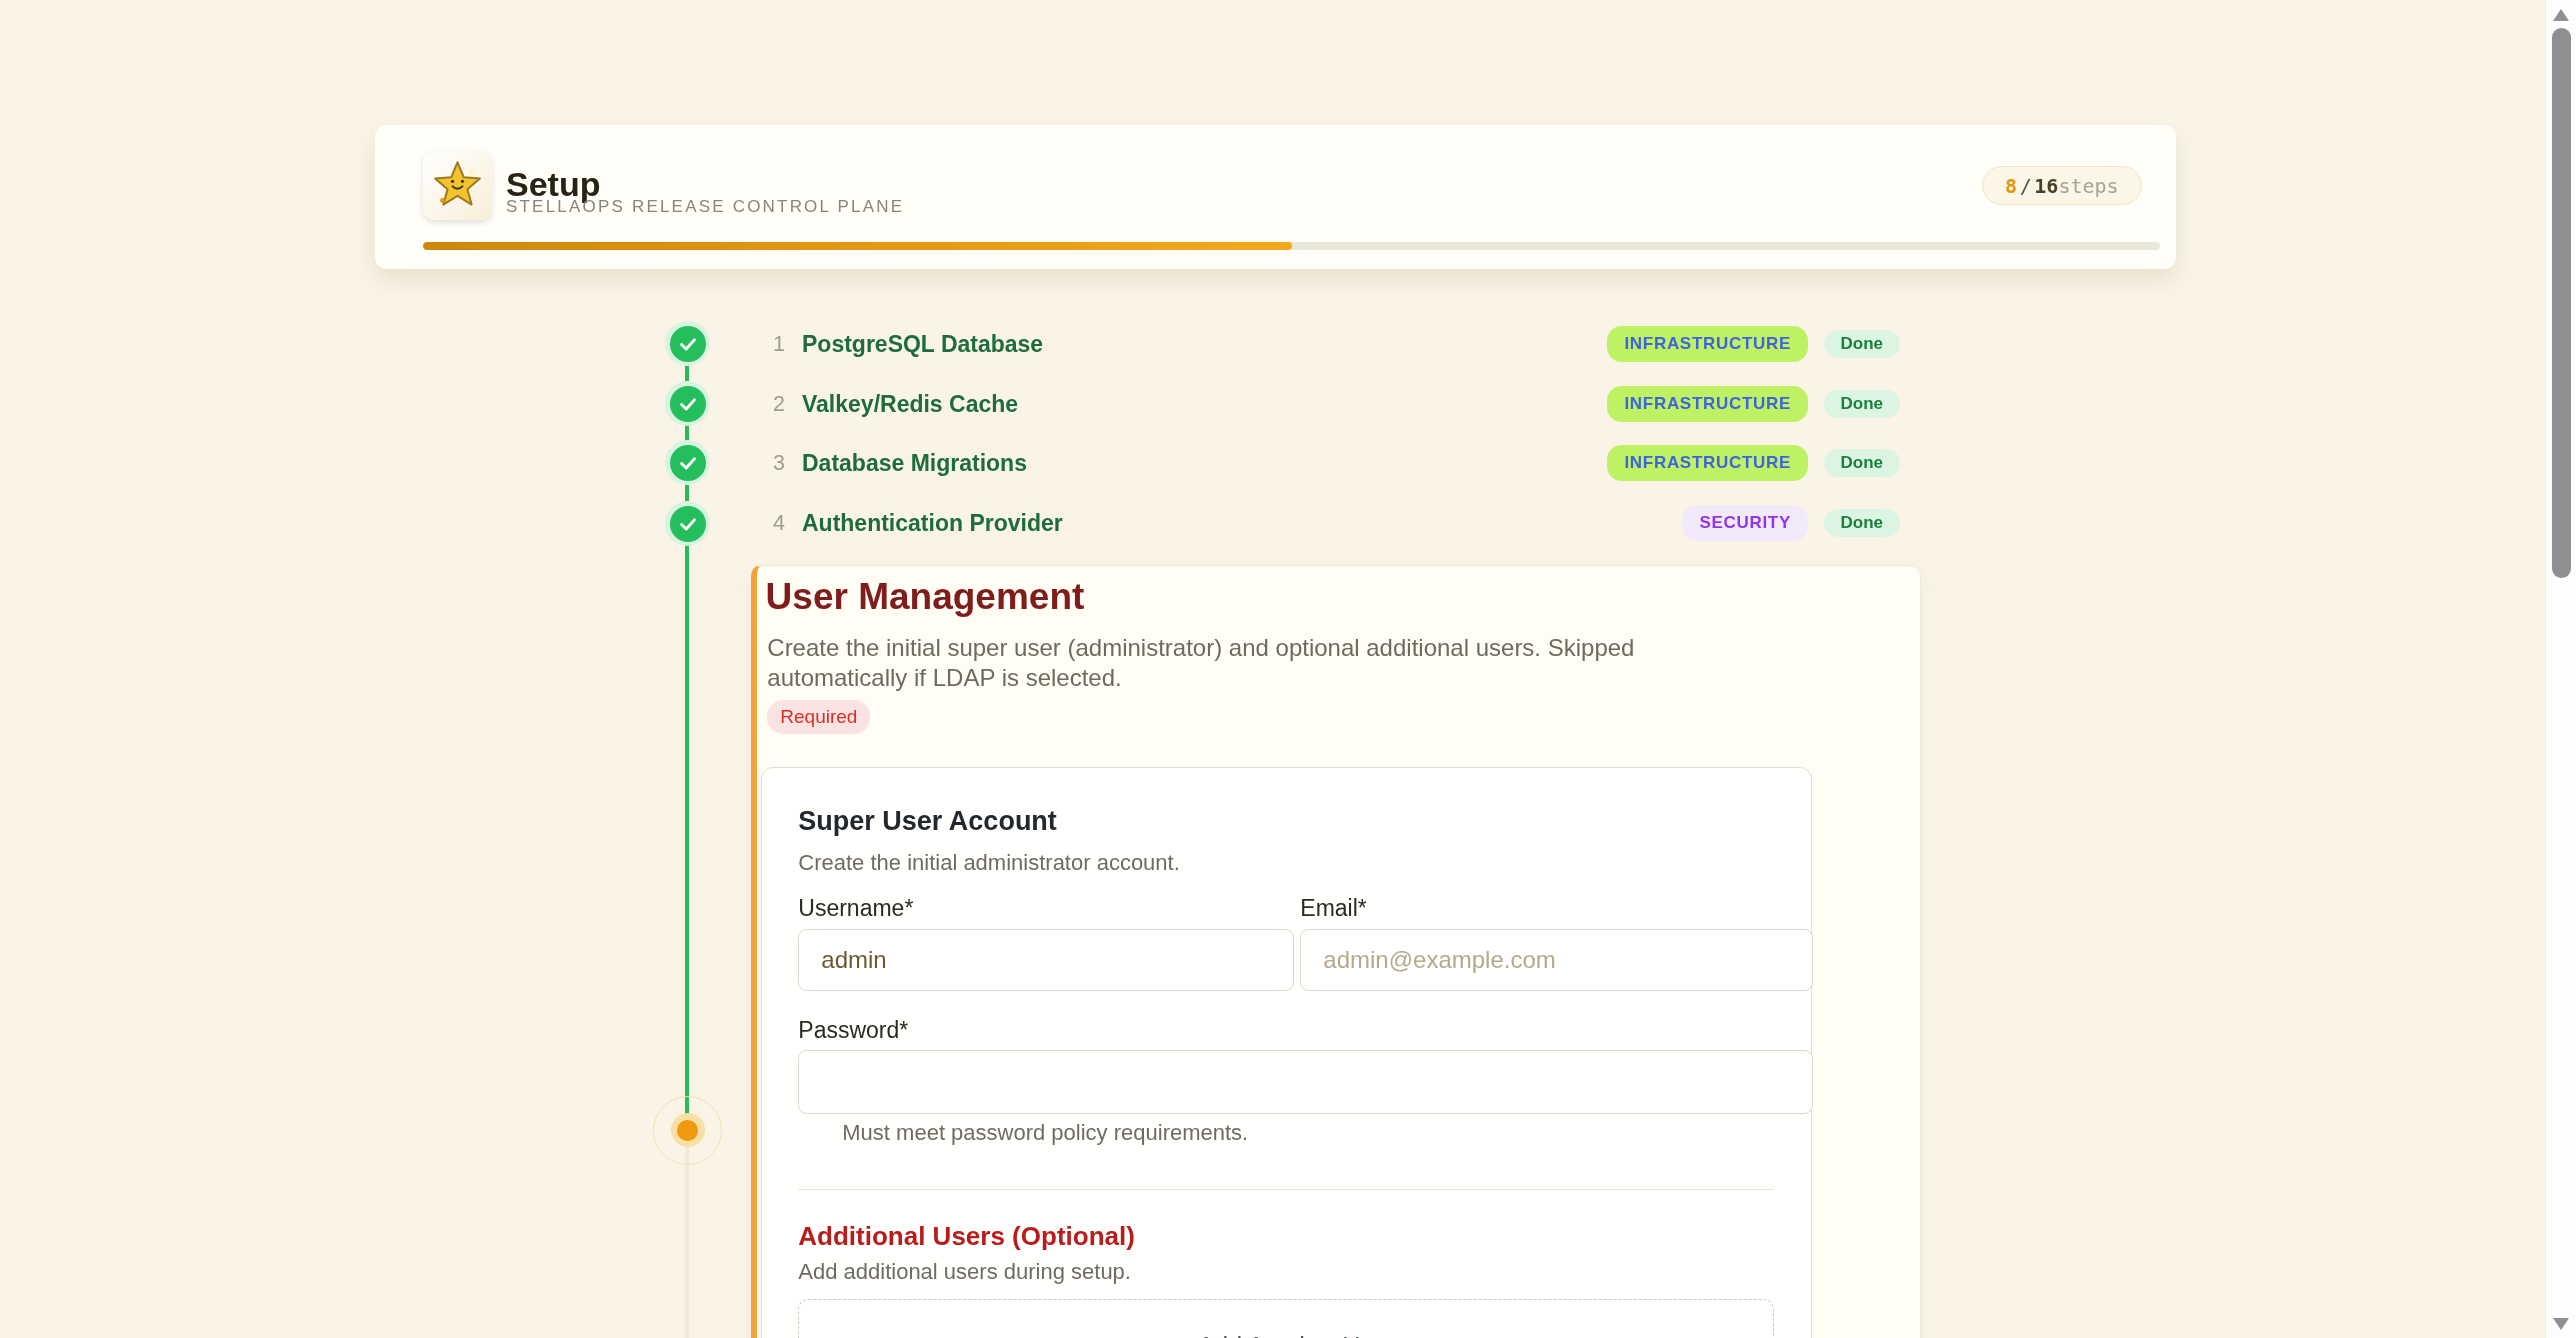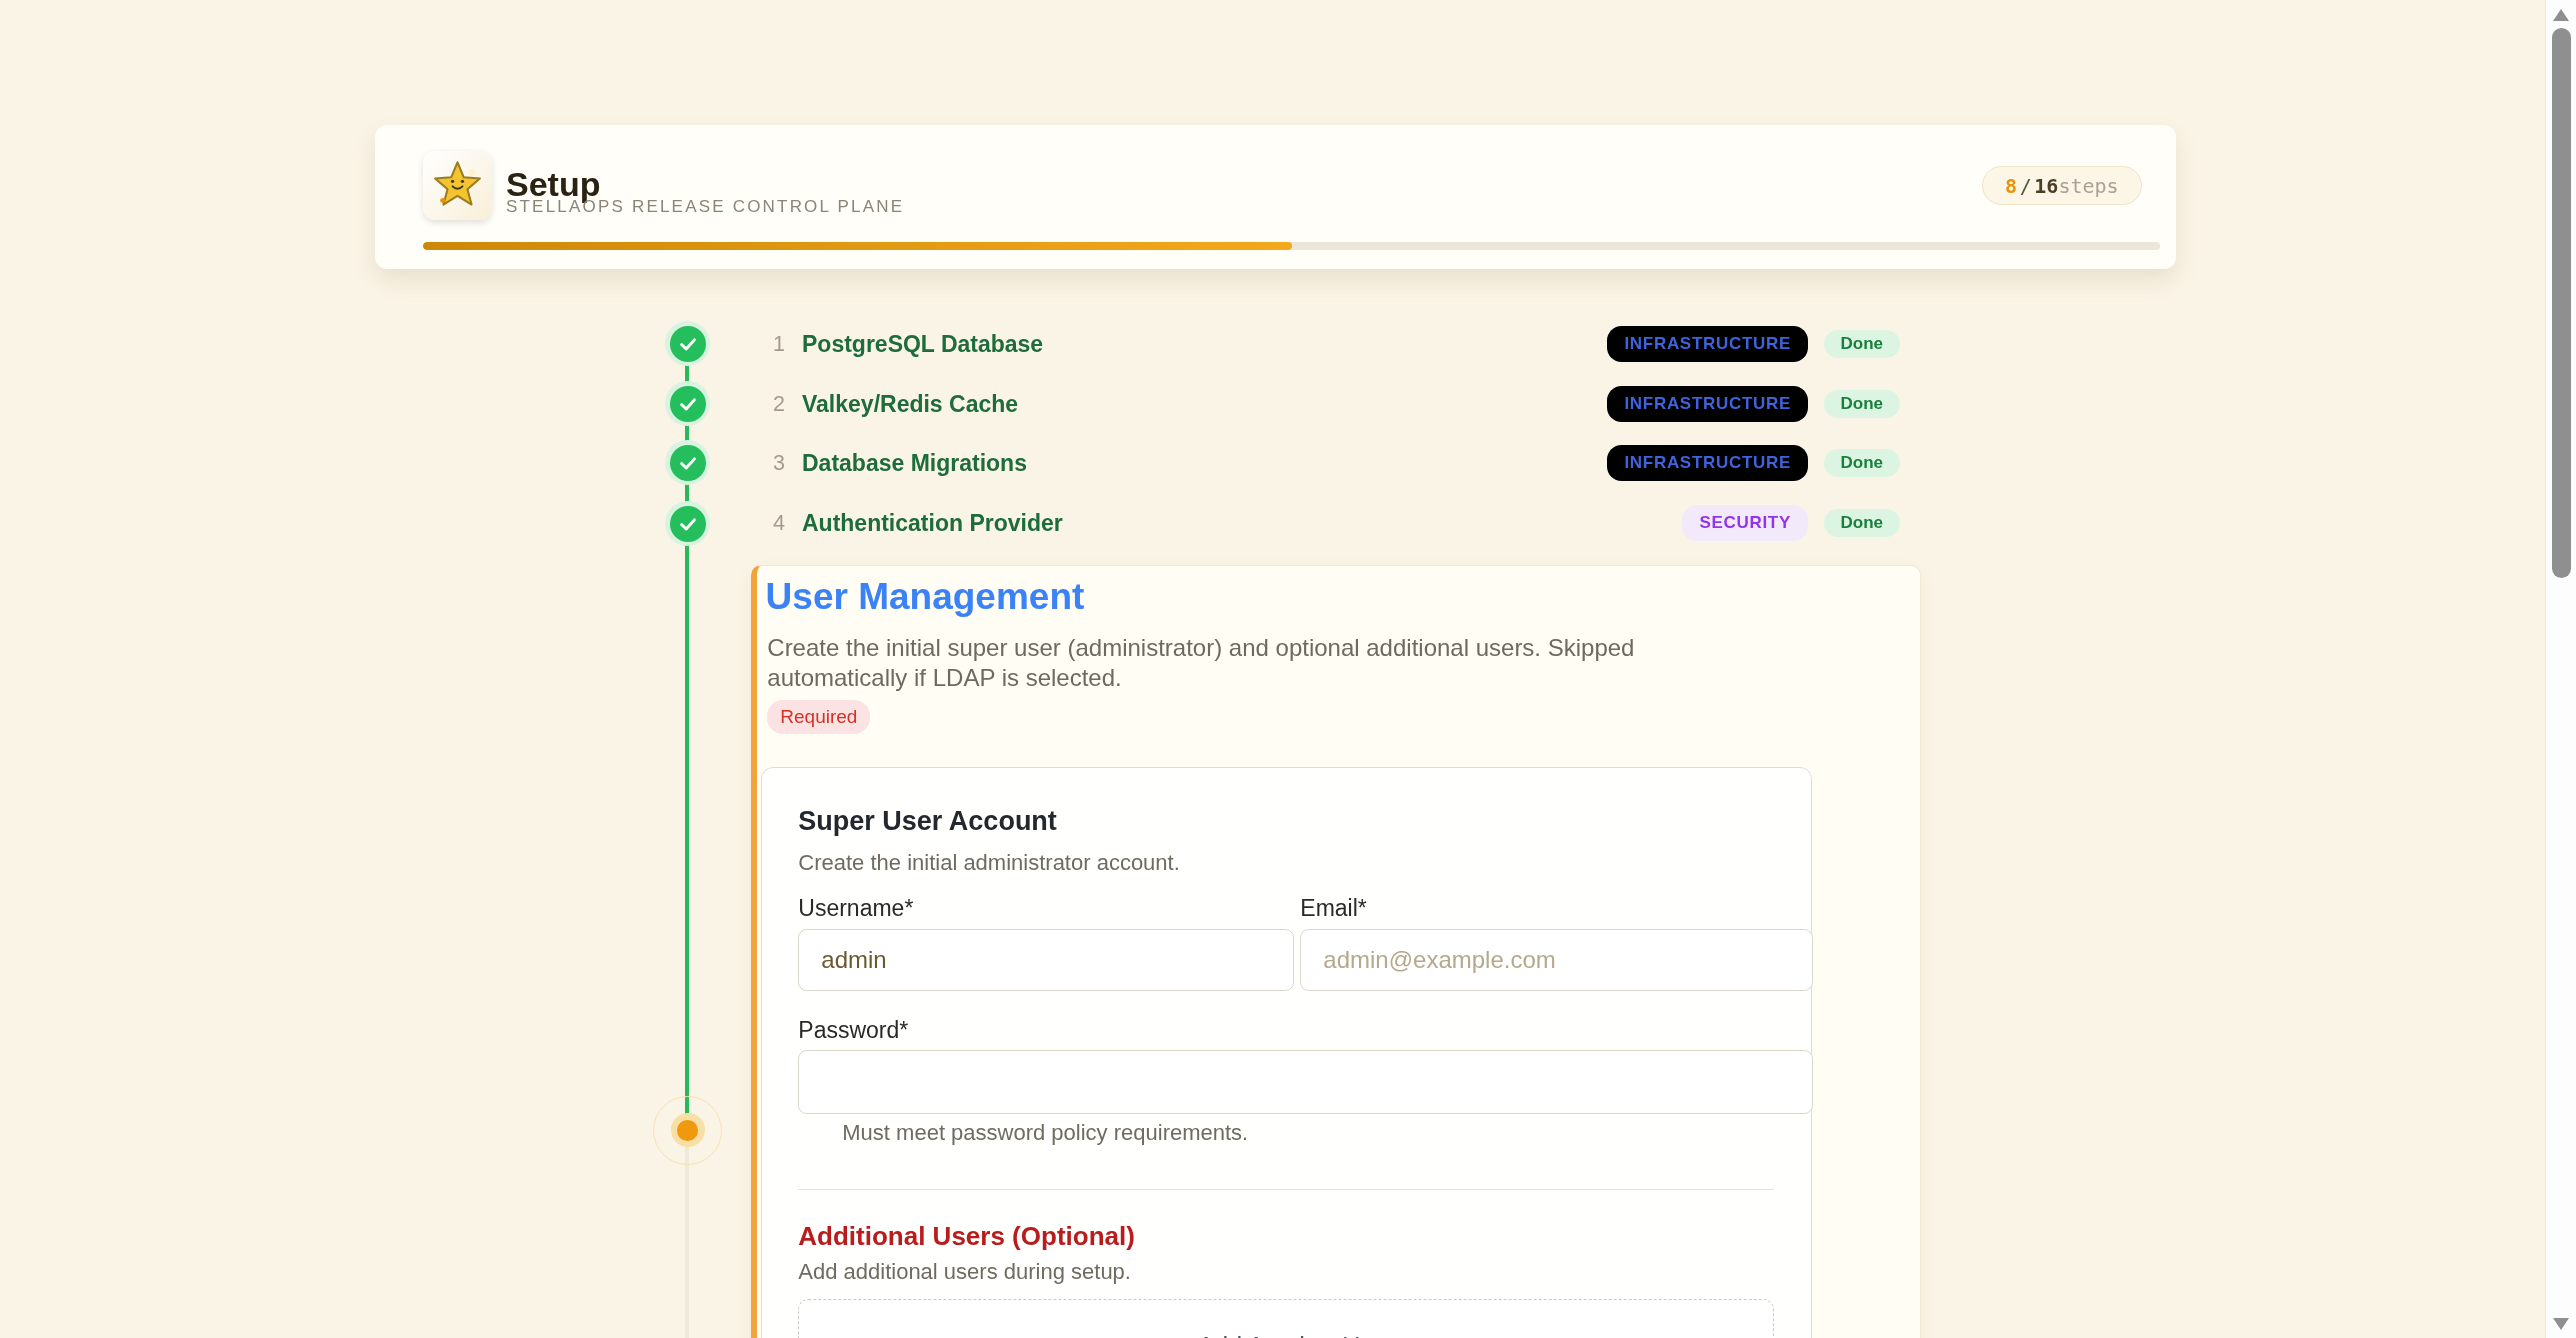--- a/index.html
+++ b/index.html
@@ -65,7 +65,7 @@
   .step-title { margin-left:17px; font-size:23px; font-weight:600; color:#1E6B3C; }
   .step-spacer { flex:1; }
   .cat-pill { padding:7.7px 17px; border-radius:14.6px; font-size:17px; font-weight:700;
-    letter-spacing:0.7px; background:#000000; color:#3E63DD; }
+    letter-spacing:0.7px; background:#bef264; color:#3E63DD; }
   .cat-pill.security { background:#F2EAFA; color:#9333EA; }
   .done-pill { margin-left:15.5px; padding:4px 17px; border-radius:14.6px; font-size:17px;
     font-weight:700; background:#DCF5E3; color:#1A7F3C; }

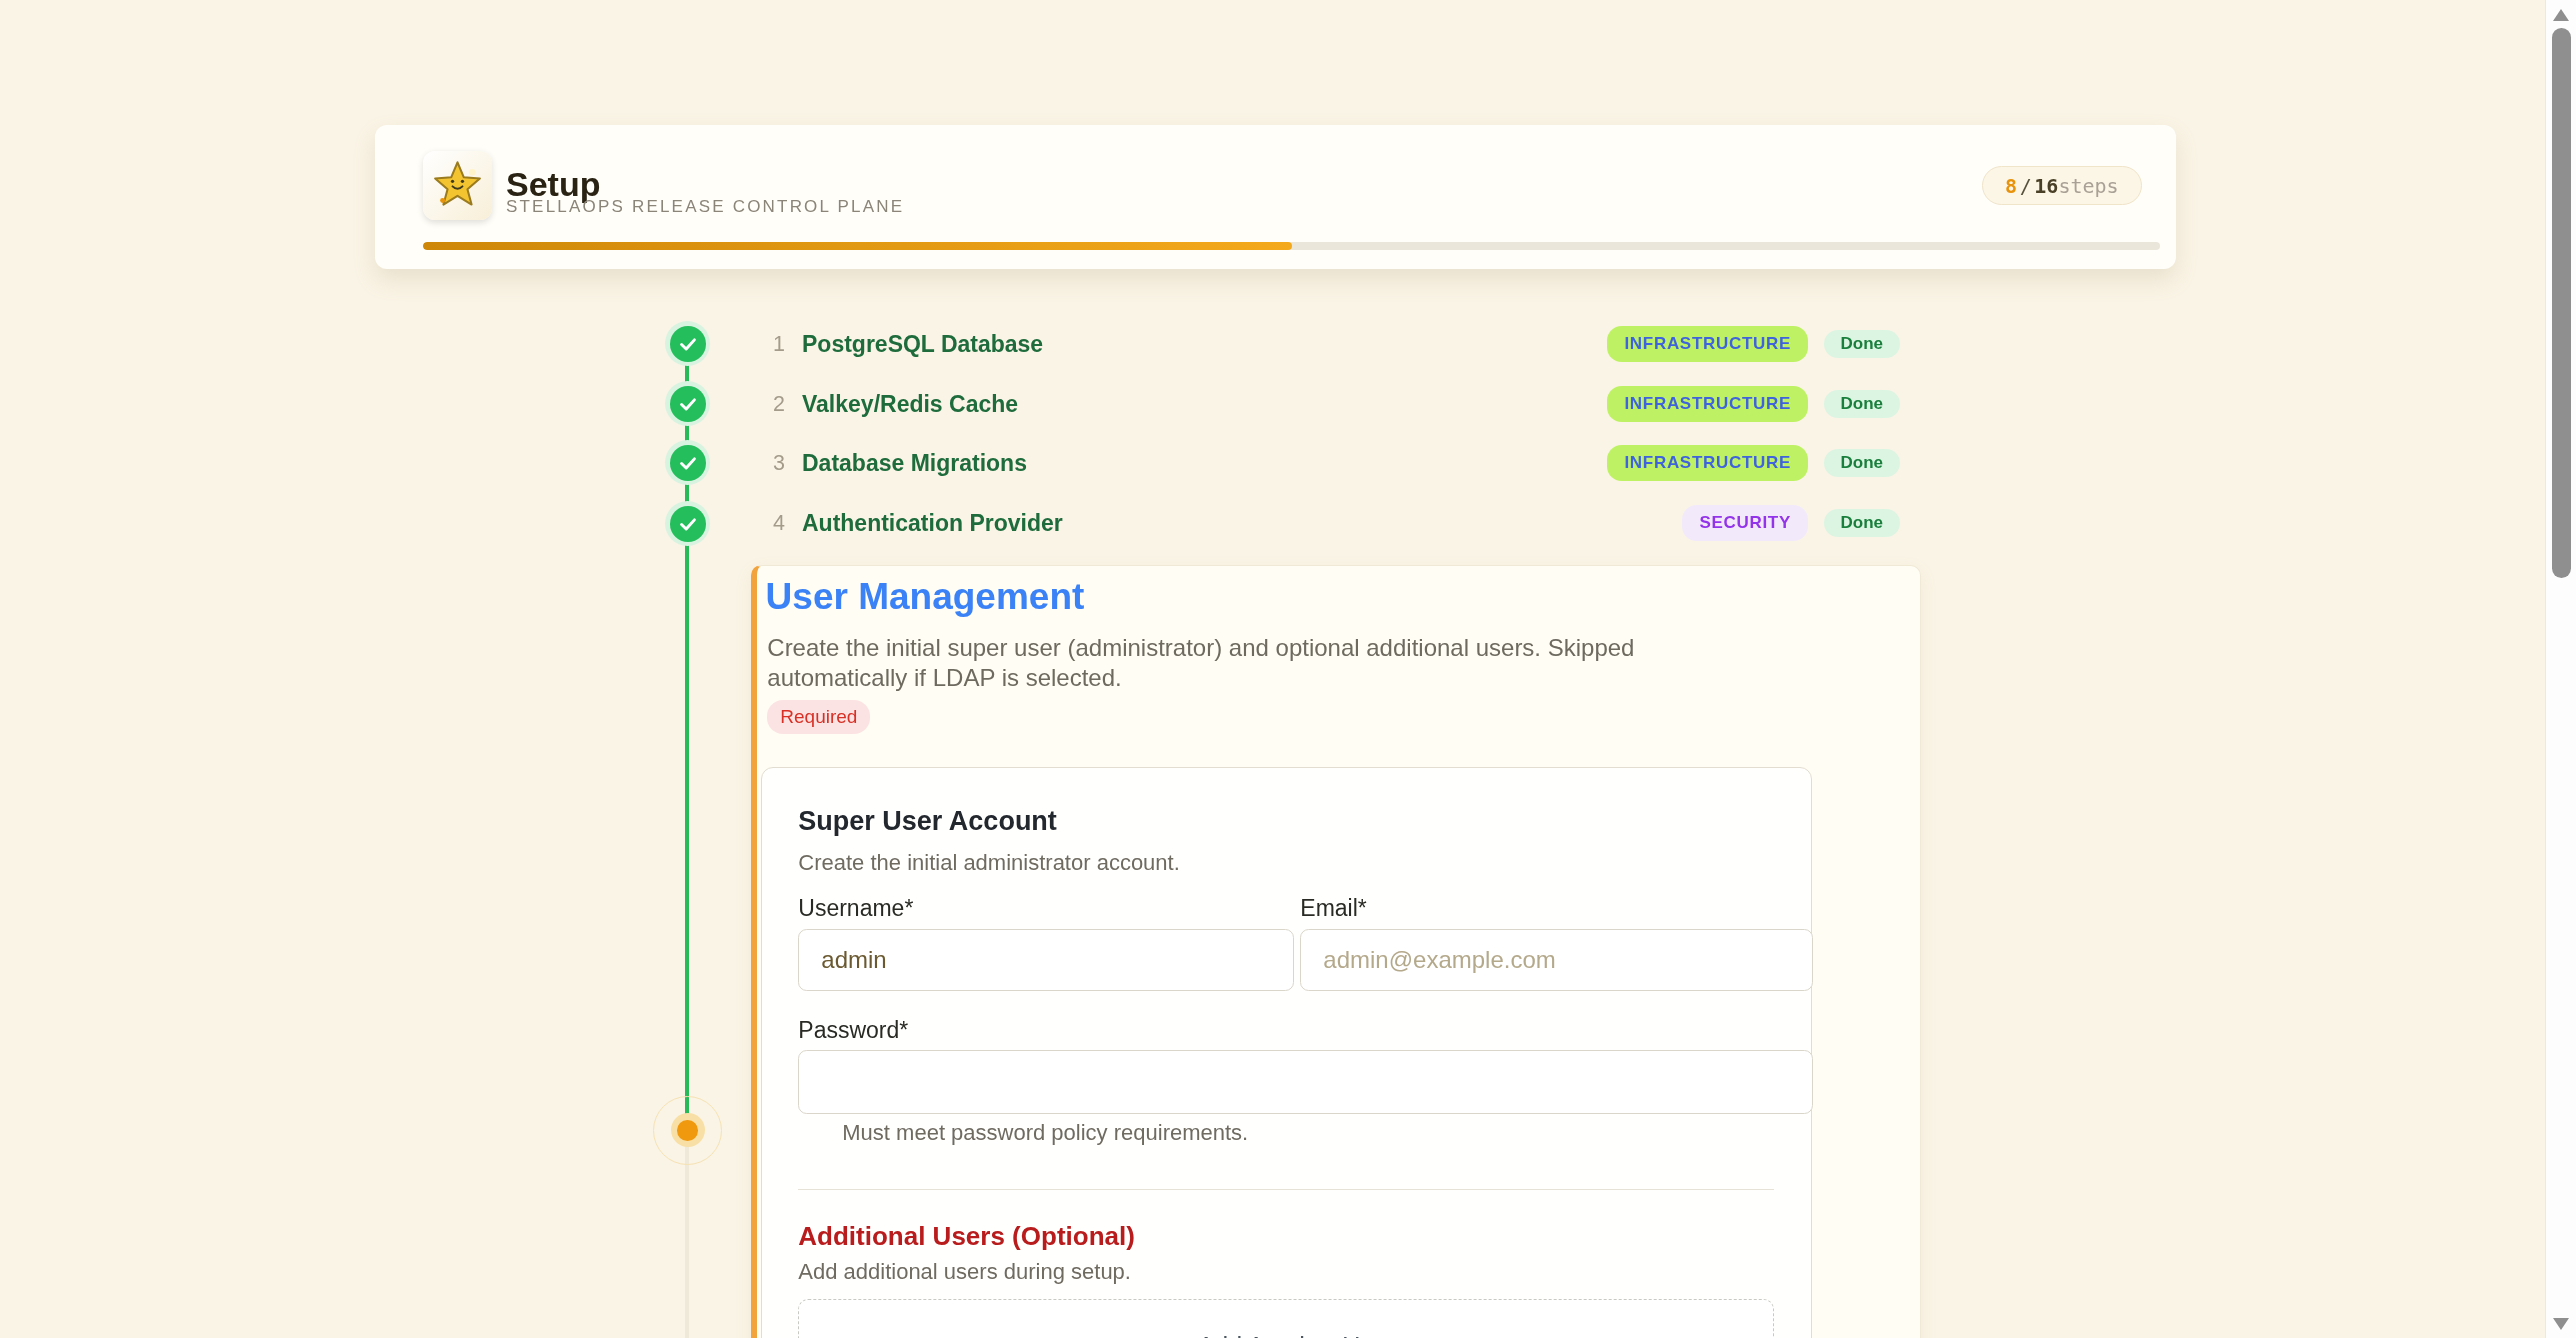--- a/index.html
+++ b/index.html
@@ -74,7 +74,7 @@
   .um-card { position:absolute; left:751px; top:565px; width:1170px; height:816px;
     background:#FFFDF4; border:0.9px solid #F0E9D6; border-left:6.9px solid #F2A33C;
     border-radius:10.3px; box-shadow:0 6.9px 17px rgba(180,160,120,0.10); }
-  .um-title { position:absolute; left:8.6px; top:10.3px; font-size:37px; font-weight:800; color:#3b82f6; }
+  .um-title { position:absolute; left:8.6px; top:10.3px; font-size:37px; font-weight:800; color:#7f1d1d; }
   .um-desc { position:absolute; left:10.3px; top:67px; width:945px; font-size:24px;
     line-height:30px; color:#6E6A60; }
   .um-required { position:absolute; left:10.3px; top:134px; font-size:19px; color:#D93025;

